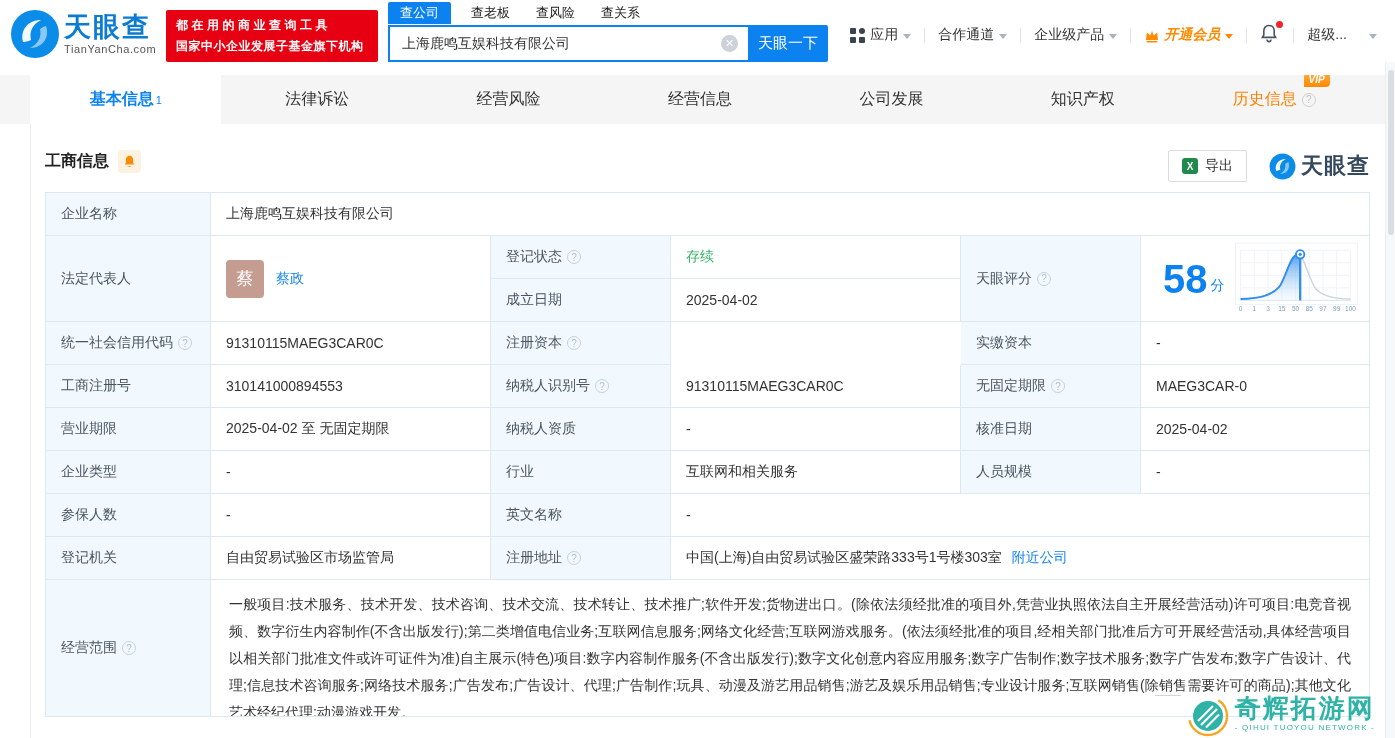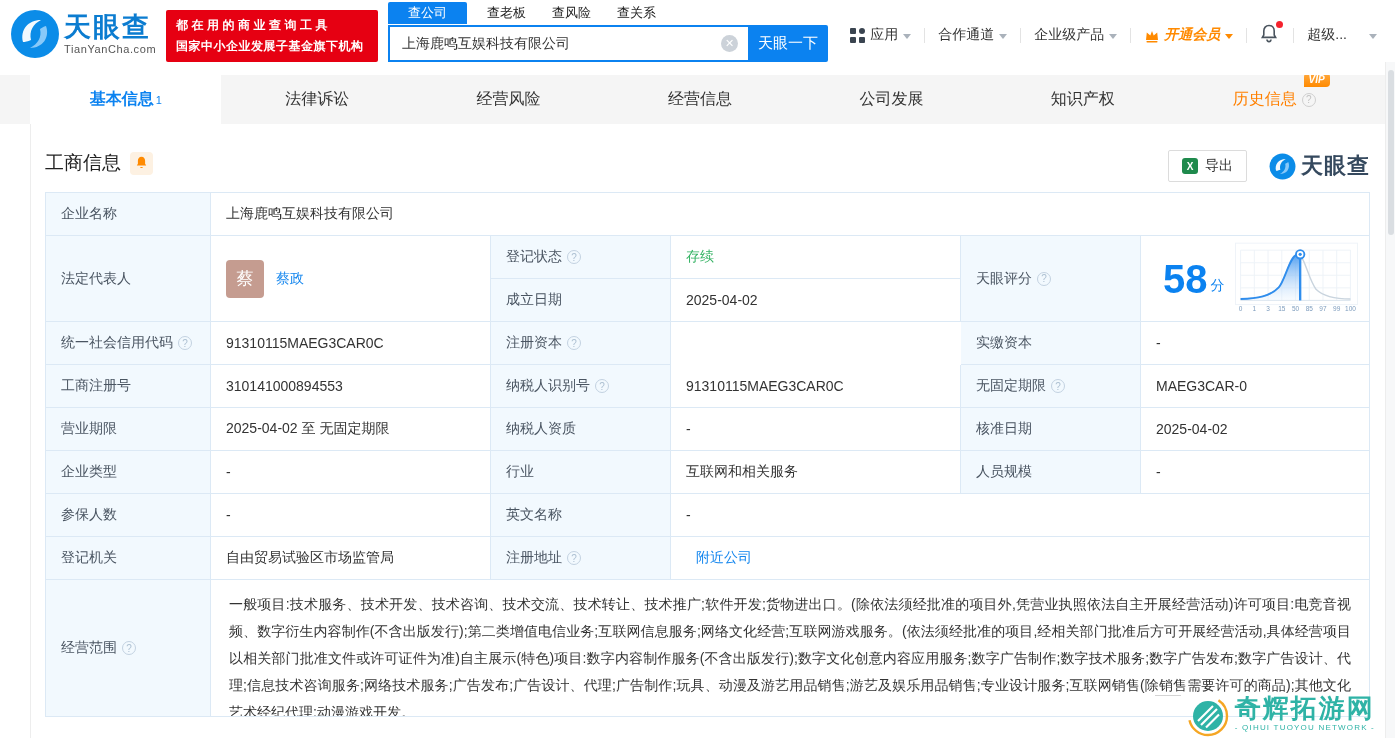--- a/index.html
+++ b/index.html
@@ -22,7 +22,7 @@
   .search-wrap { position:absolute; left:388px; top:2px; }
   .search-tabs { display:flex; align-items:flex-end; height:22px; }
   .search-tab { font-size:13px; color:#222; margin-right:26px; padding:2px 0; cursor:pointer; }
-  .search-tab.active { background:#0b82f0; color:#fff; padding:2px 20px; border-radius:2px 2px 0 0; margin-right:20px; }
+  .search-tab.active { background:#0b82f0; color:#fff; padding:2px 12px; border-radius:2px 2px 0 0; margin-right:20px; }
   .search-box { display:flex; margin-top:1px; }
   .input-hold { position:relative; }
   .search-input { width:360px; height:37px; border:2px solid #0b82f0; border-right:none; outline:none;

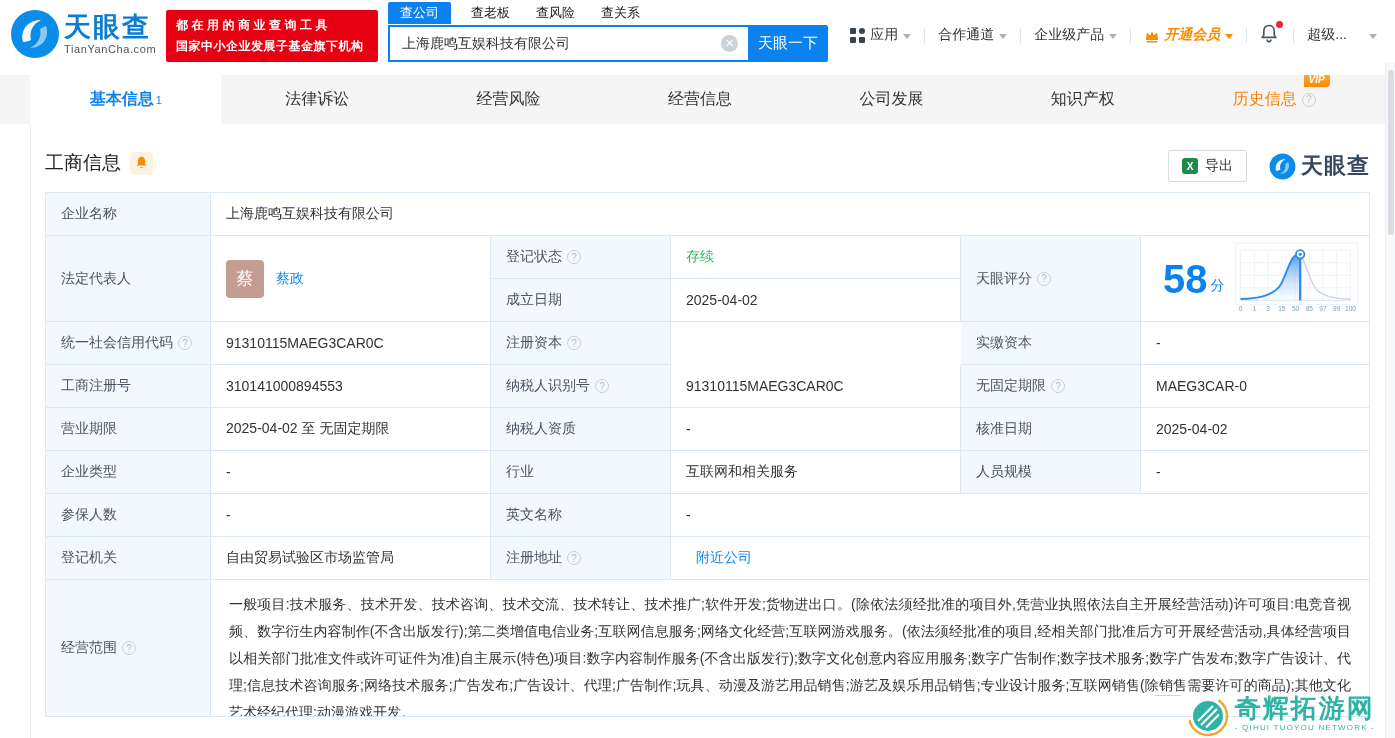--- a/index.html
+++ b/index.html
@@ -59,7 +59,7 @@
   
   .sec-head { position:absolute; top:150px; left:45px; right:25px; height:34px; }
   .sec-title { display:inline-flex; align-items:center; }
-  .sec-title .t { font-size:19px; font-weight:normal; color:#222; }
+  .sec-title .t { font-size:16px; font-weight:bold; color:#222; }
   .bell-badge { width:23px; height:23px; background:#fdf1e2; border-radius:4px; margin-left:9px;
                 display:inline-flex; align-items:center; justify-content:center; cursor:pointer; }
   .sec-right { position:absolute; right:0; top:0; display:flex; align-items:center; }

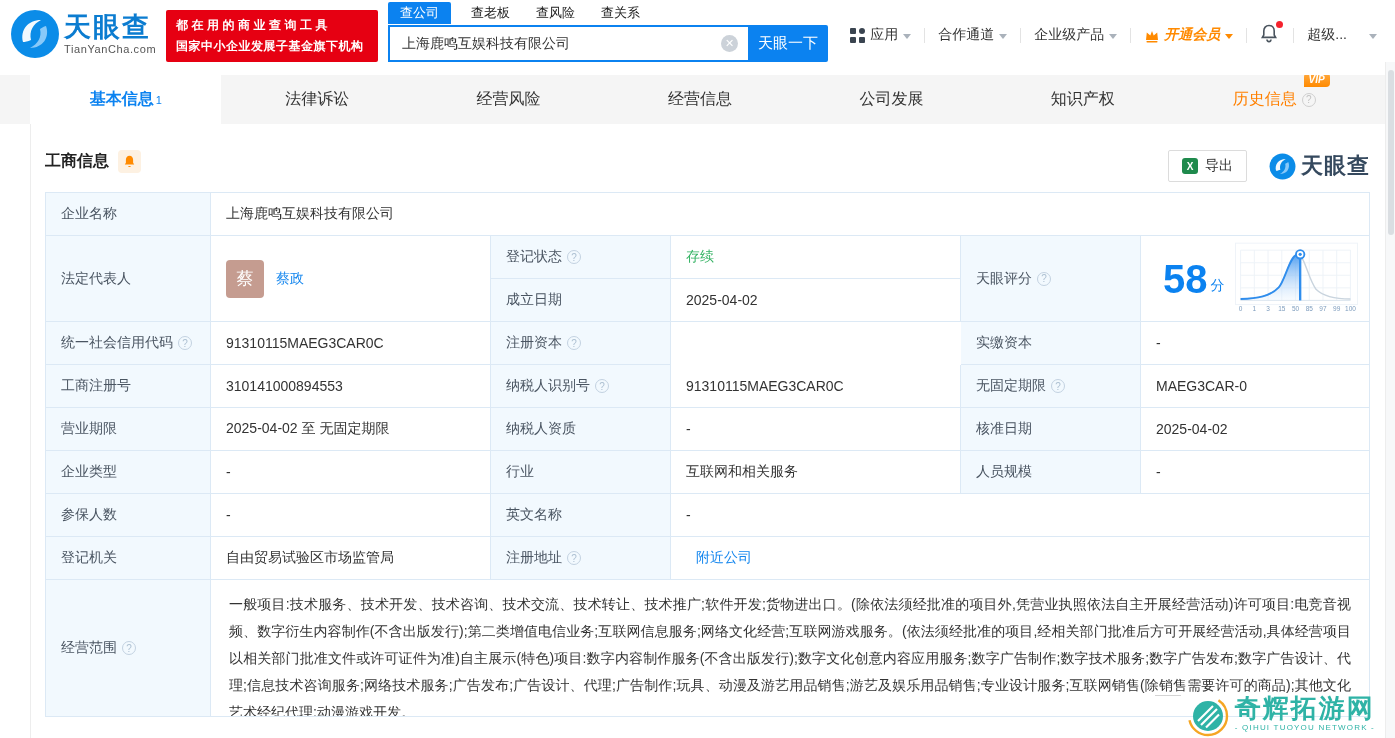--- a/index.html
+++ b/index.html
@@ -357,6 +357,7 @@
       <span class="q">?</span>
   </div>
   <div class="cell val" style="grid-area:9/4/10/7;">
+    <span>中国(上海)自由贸易试验区盛荣路333号1号楼303室</span>
     <a class="link addr-link">附近公司</a>
   </div>
 

